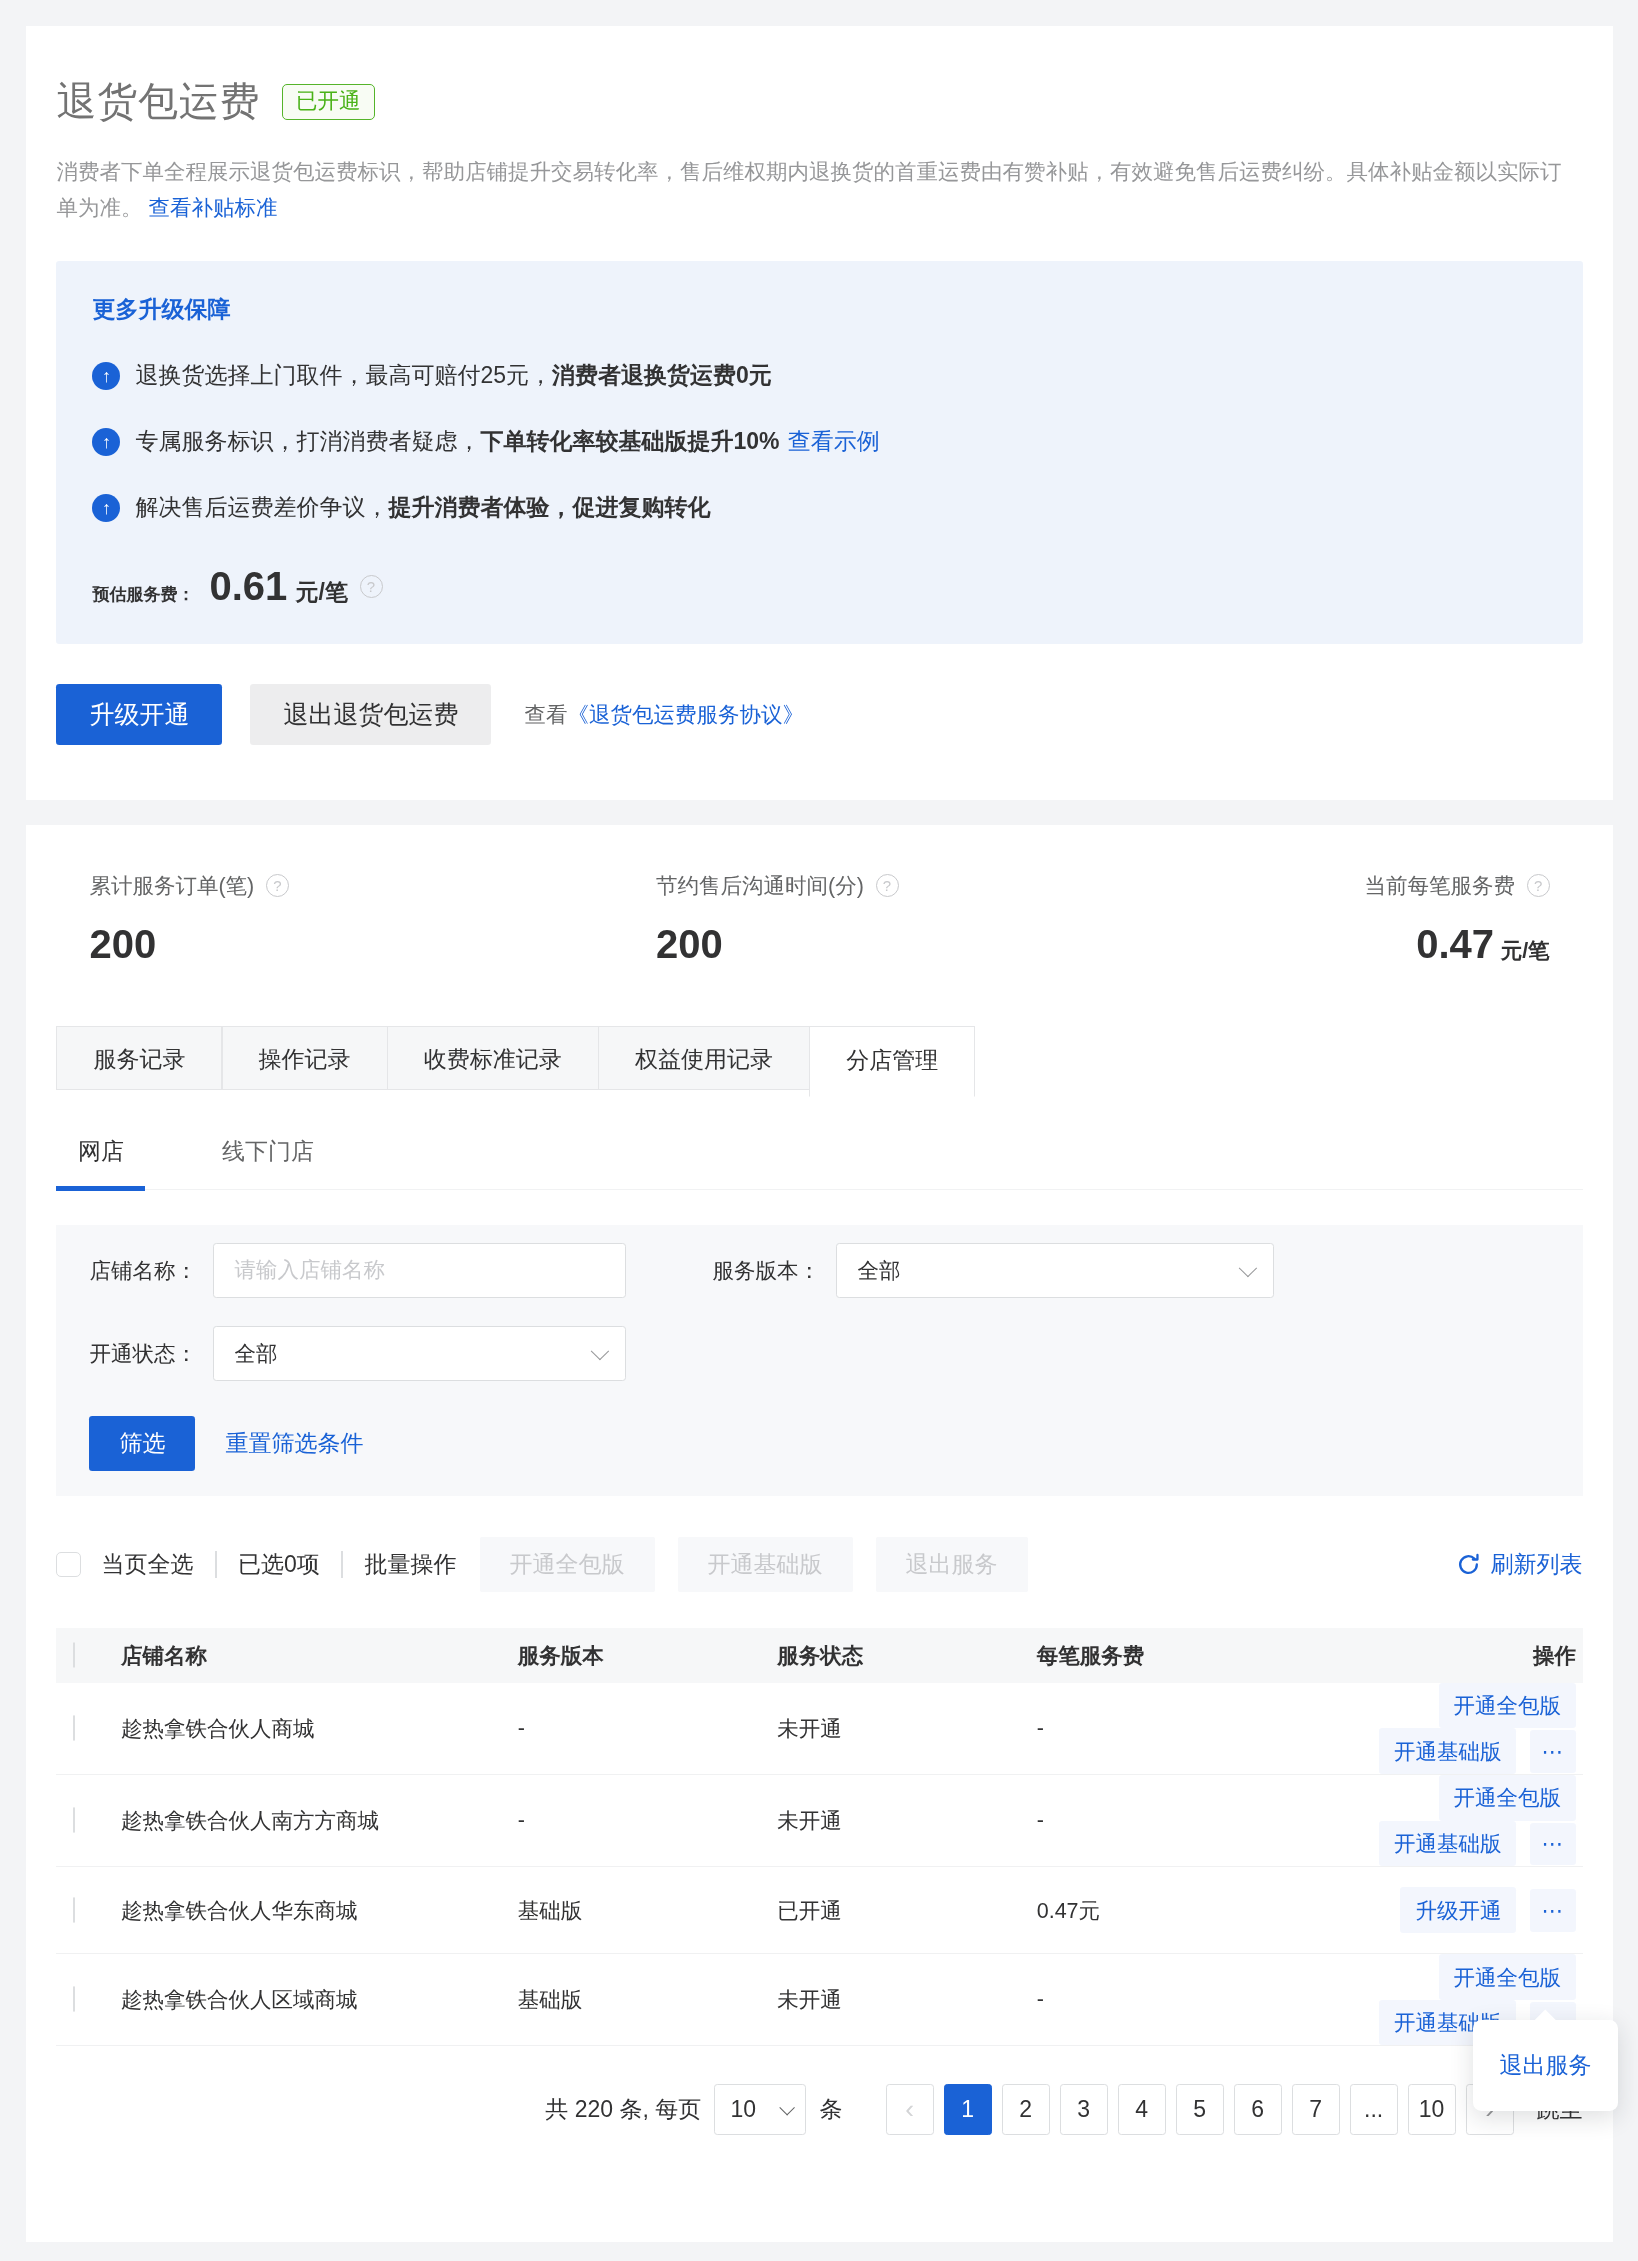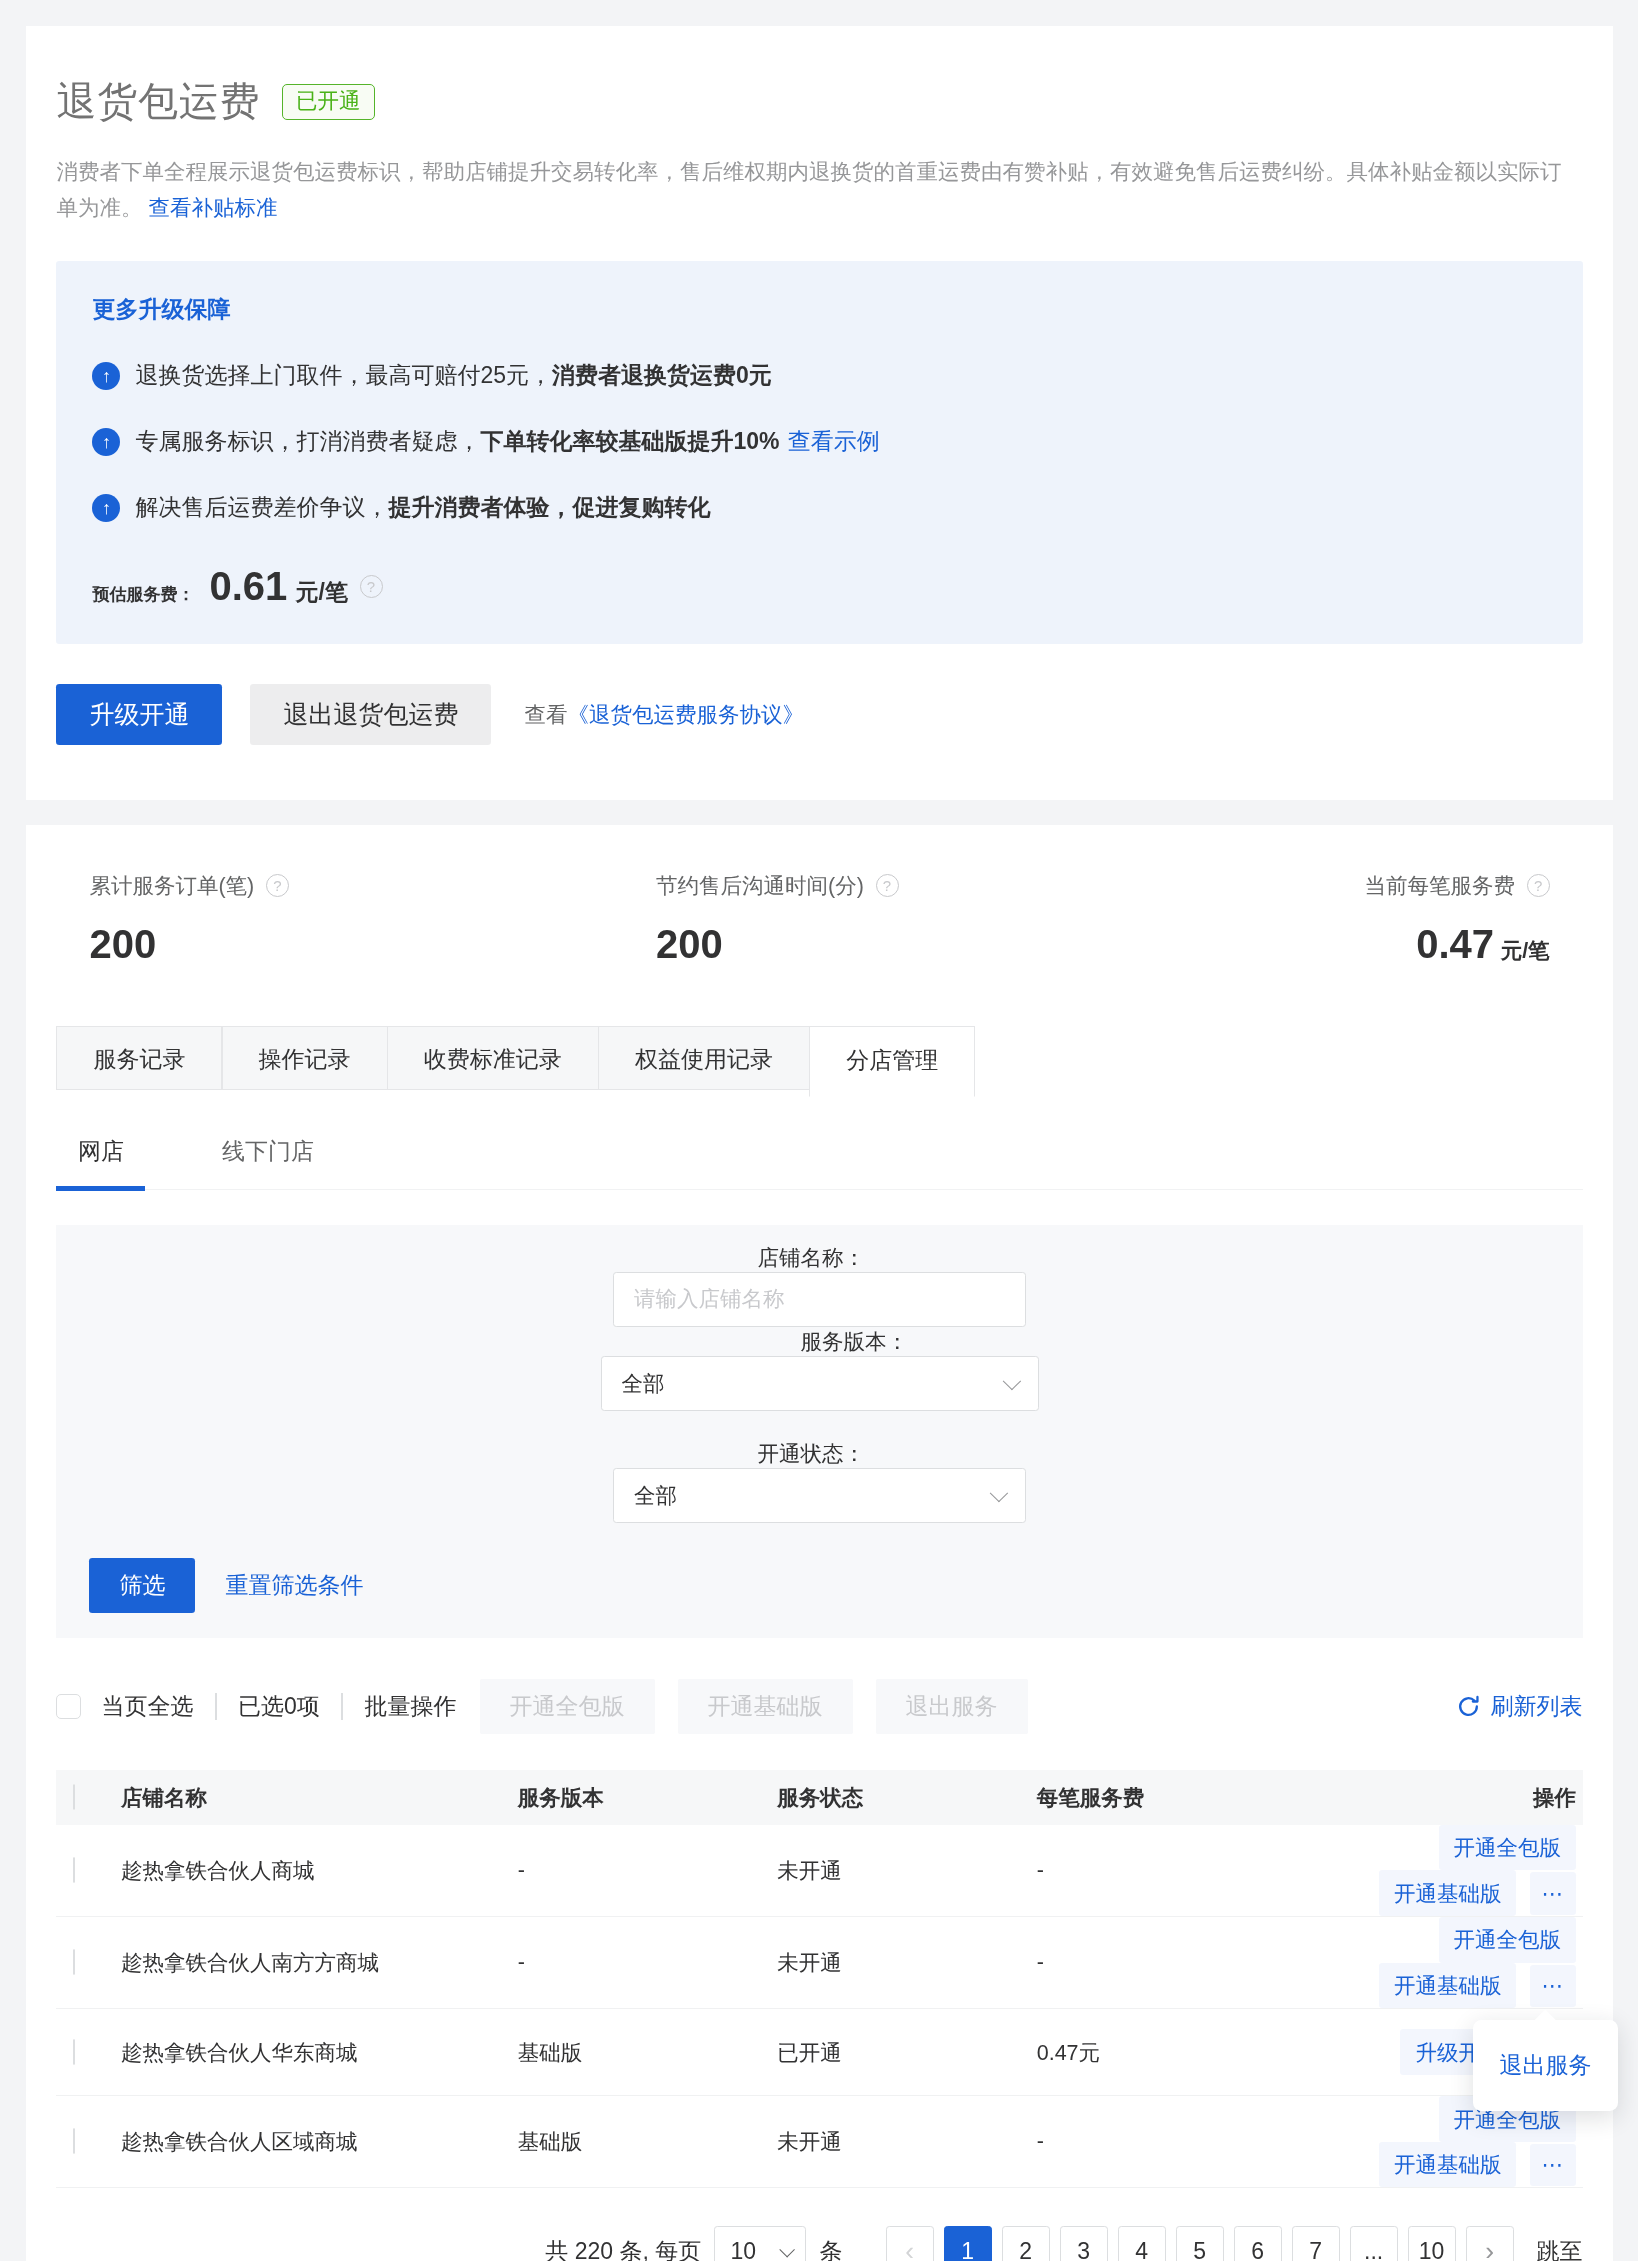--- a/index.html
+++ b/index.html
@@ -84,7 +84,7 @@
 
   
   .filter-panel { margin-top: 35px; background: #f7f8fa; padding: 18px 33px 25px; }
-  .filter-row { display: flex; align-items: center; margin-top: 28px; flex-direction: column; }
+  .filter-row { display: flex; align-items: center; margin-top: 28px; }
   .filter-row:first-child { margin-top: 0; }
   .filter-label { font-size: 21.5px; color: #323233; margin-right: 16.5px; }
   .filter-label.second { margin-left: 86px; }

